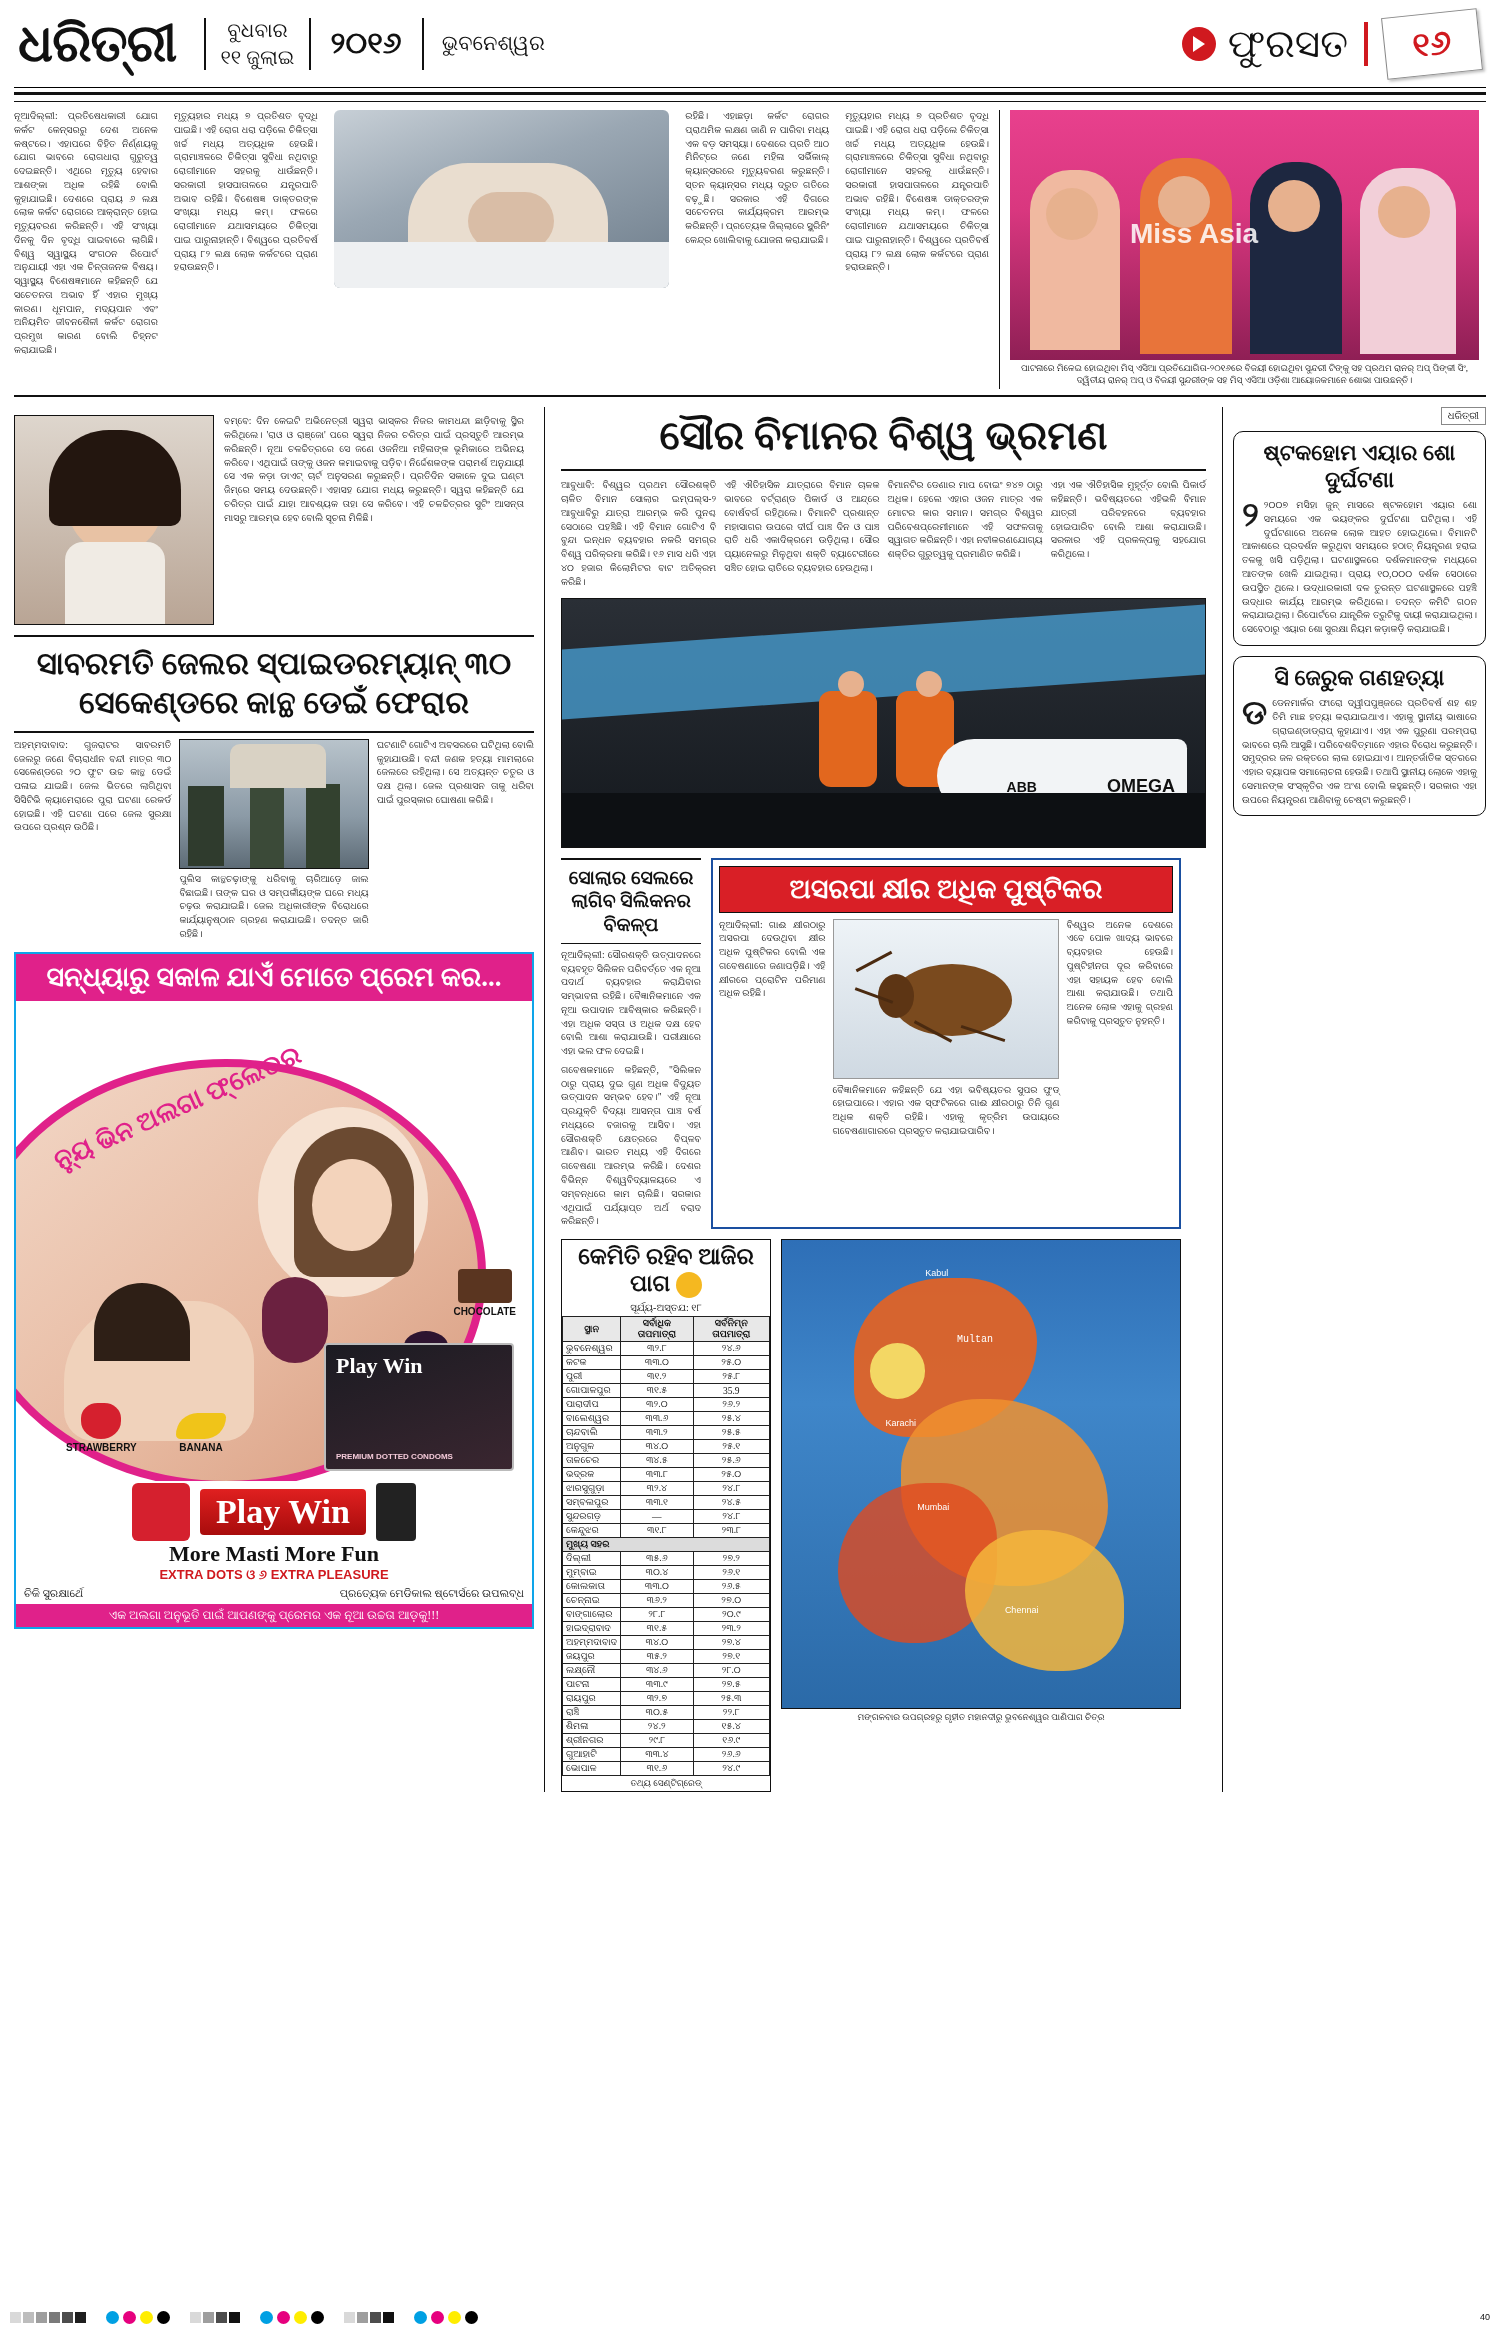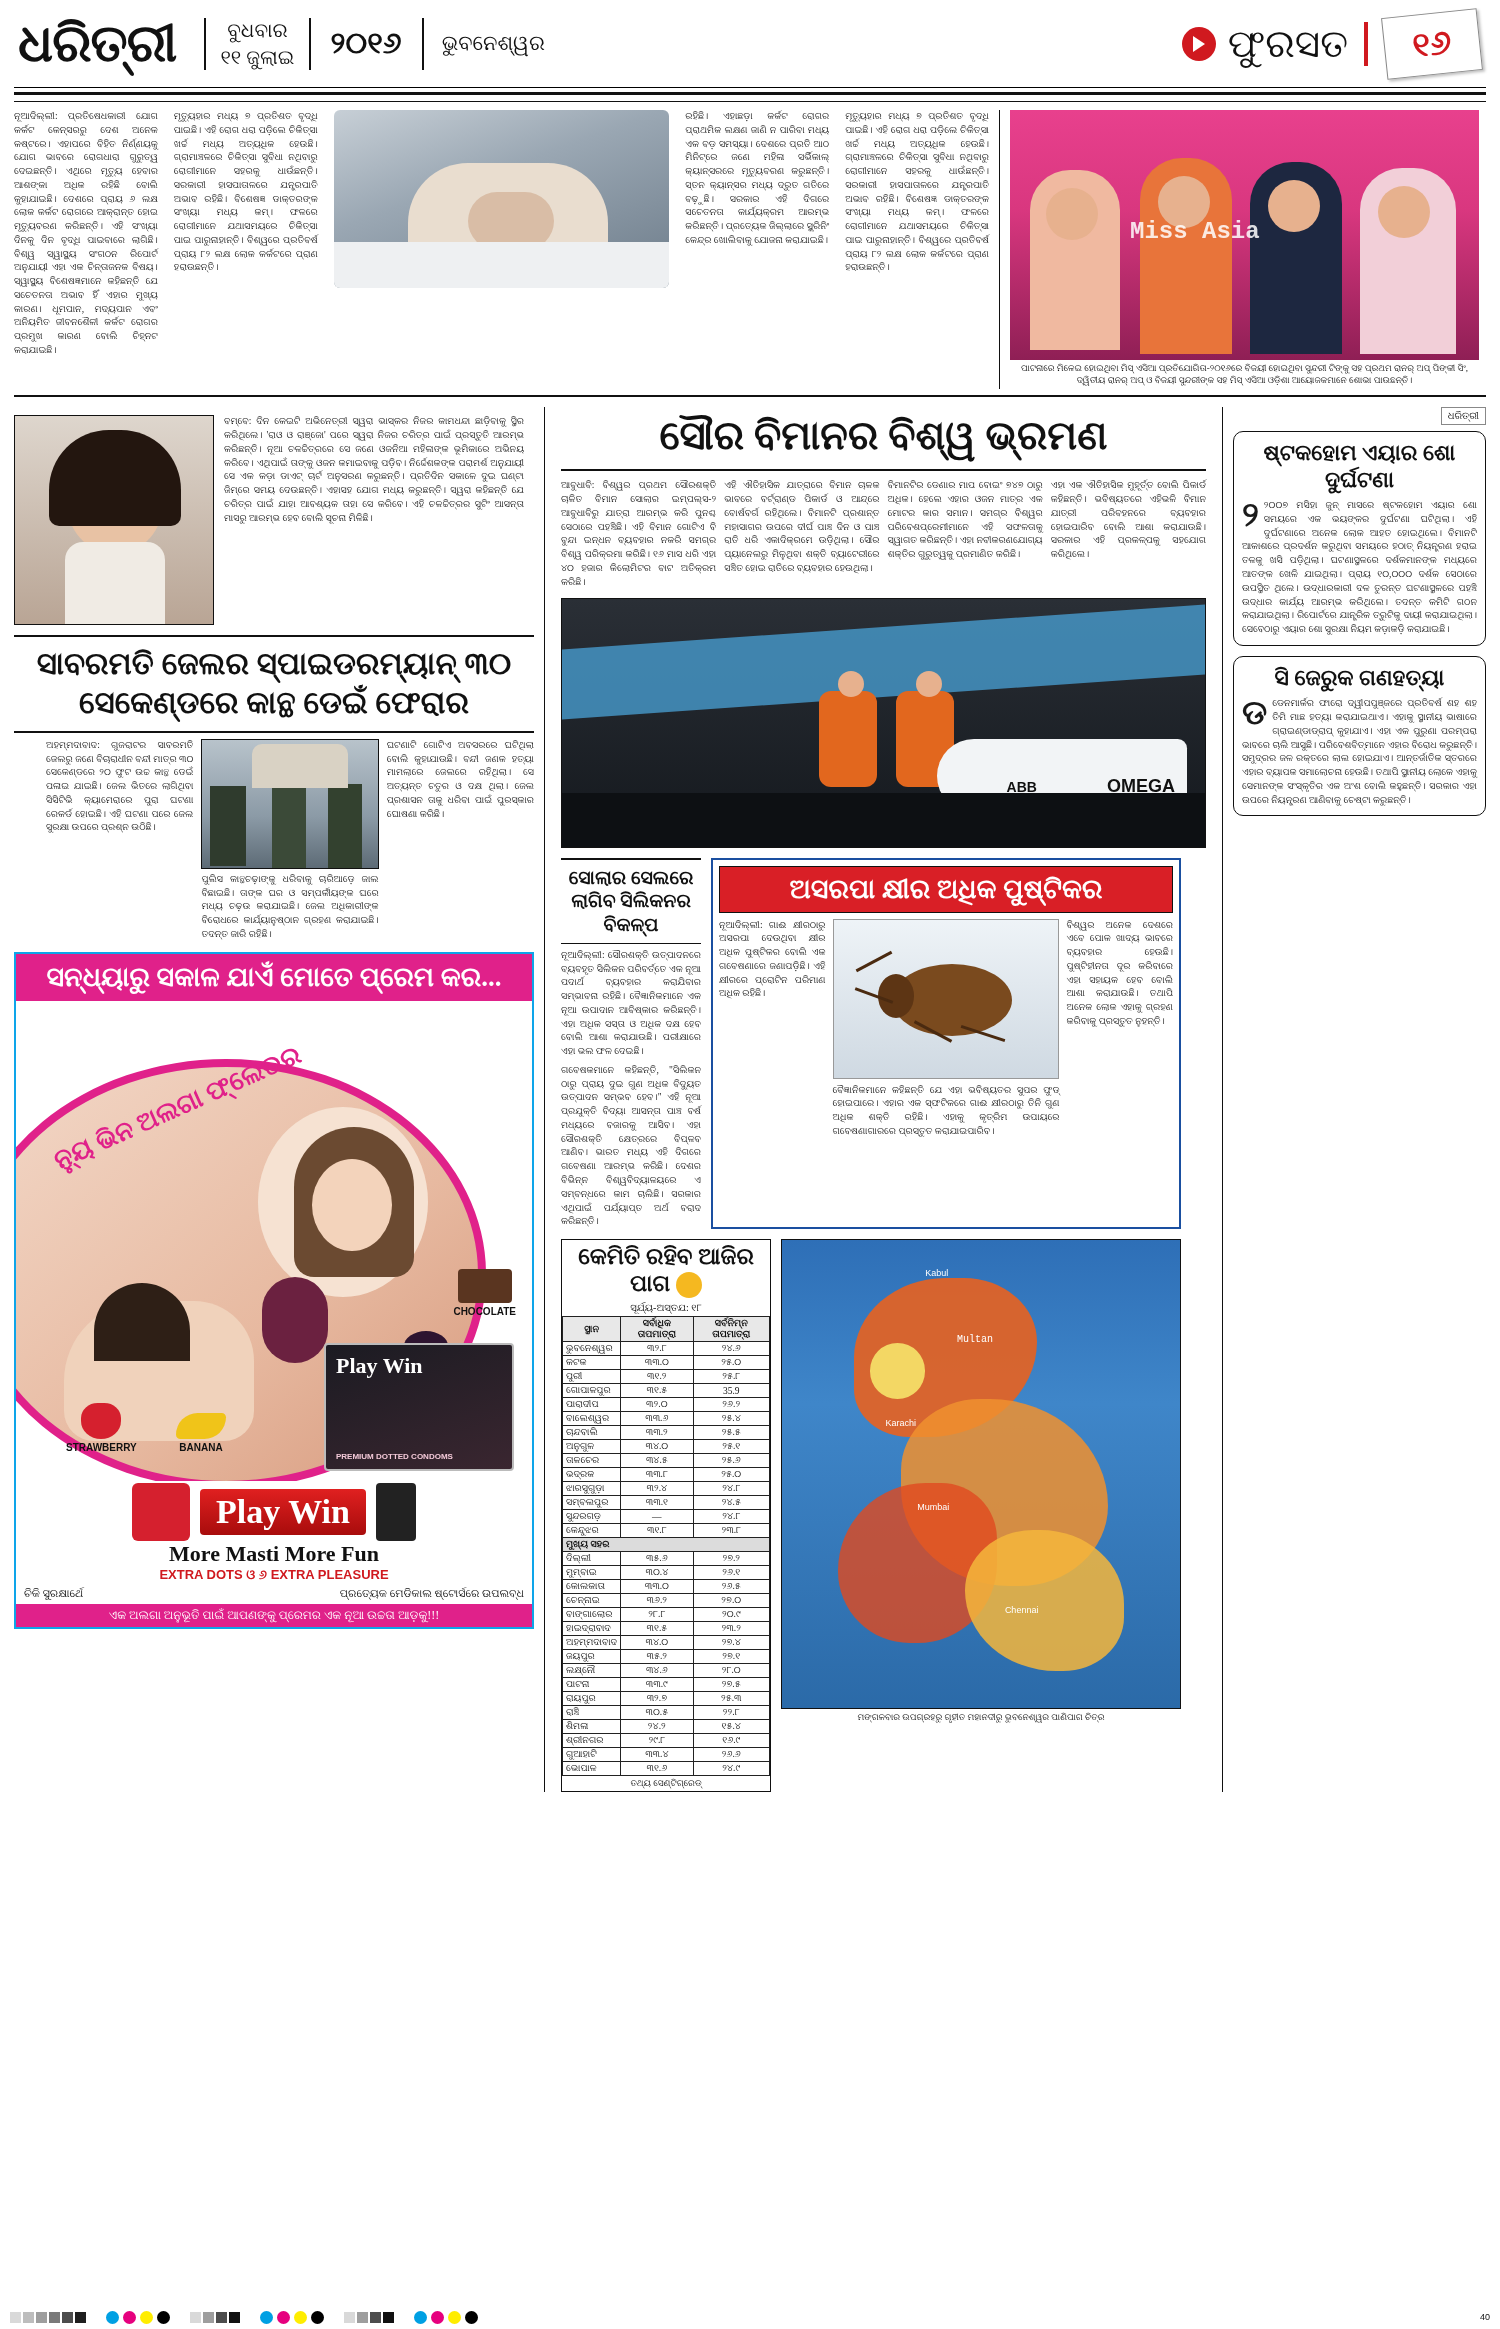--- a/index.html
+++ b/index.html
@@ -206,7 +206,7 @@
         <div style="position:absolute;left:148px;top:66px;width:52px;height:52px;background:#e7b18e;border-radius:50%;"></div>
         <div style="position:absolute;left:258px;top:70px;width:52px;height:52px;background:#e7b18e;border-radius:50%;"></div>
         <div style="position:absolute;left:368px;top:76px;width:52px;height:52px;background:#e7b18e;border-radius:50%;"></div>
-        <div style="position:absolute;left:120px;top:108px;color:#fff;font-size:24px;font-weight:bold;font-family:Liberation Mono, monospace;opacity:.85;">Miss Asia</div>
+        <div style="position:absolute;left:120px;top:108px;color:#fff;font-size:28px;font-weight:bold;font-family:Liberation Sans, sans-serif;opacity:.85;">Miss Asia</div>
       </div>
       <div class="cap odia">ପାଟନାରେ ମିଳେଇ ହୋଇଥିବା ମିସ୍ ଏସିଆ ପ୍ରତିଯୋଗିତା-୨୦୧୬ରେ ବିଜୟୀ ହୋଇଥିବା ସୁନ୍ଦରୀ ଟିଙ୍କୁ ସହ ପ୍ରଥମ ରାନର୍ ଅପ୍ ପିଙ୍କୀ ସିଂ, ଦ୍ୱିତୀୟ ରାନର୍ ଅପ୍ ଓ ବିଜୟୀ ସୁନ୍ଦରୀଙ୍କ ସହ ମିସ୍ ଏସିଆ ଓଡ଼ିଶା ଆୟୋଜକମାନେ ଶୋଭା ପାଉଛନ୍ତି।</div>
     </div>

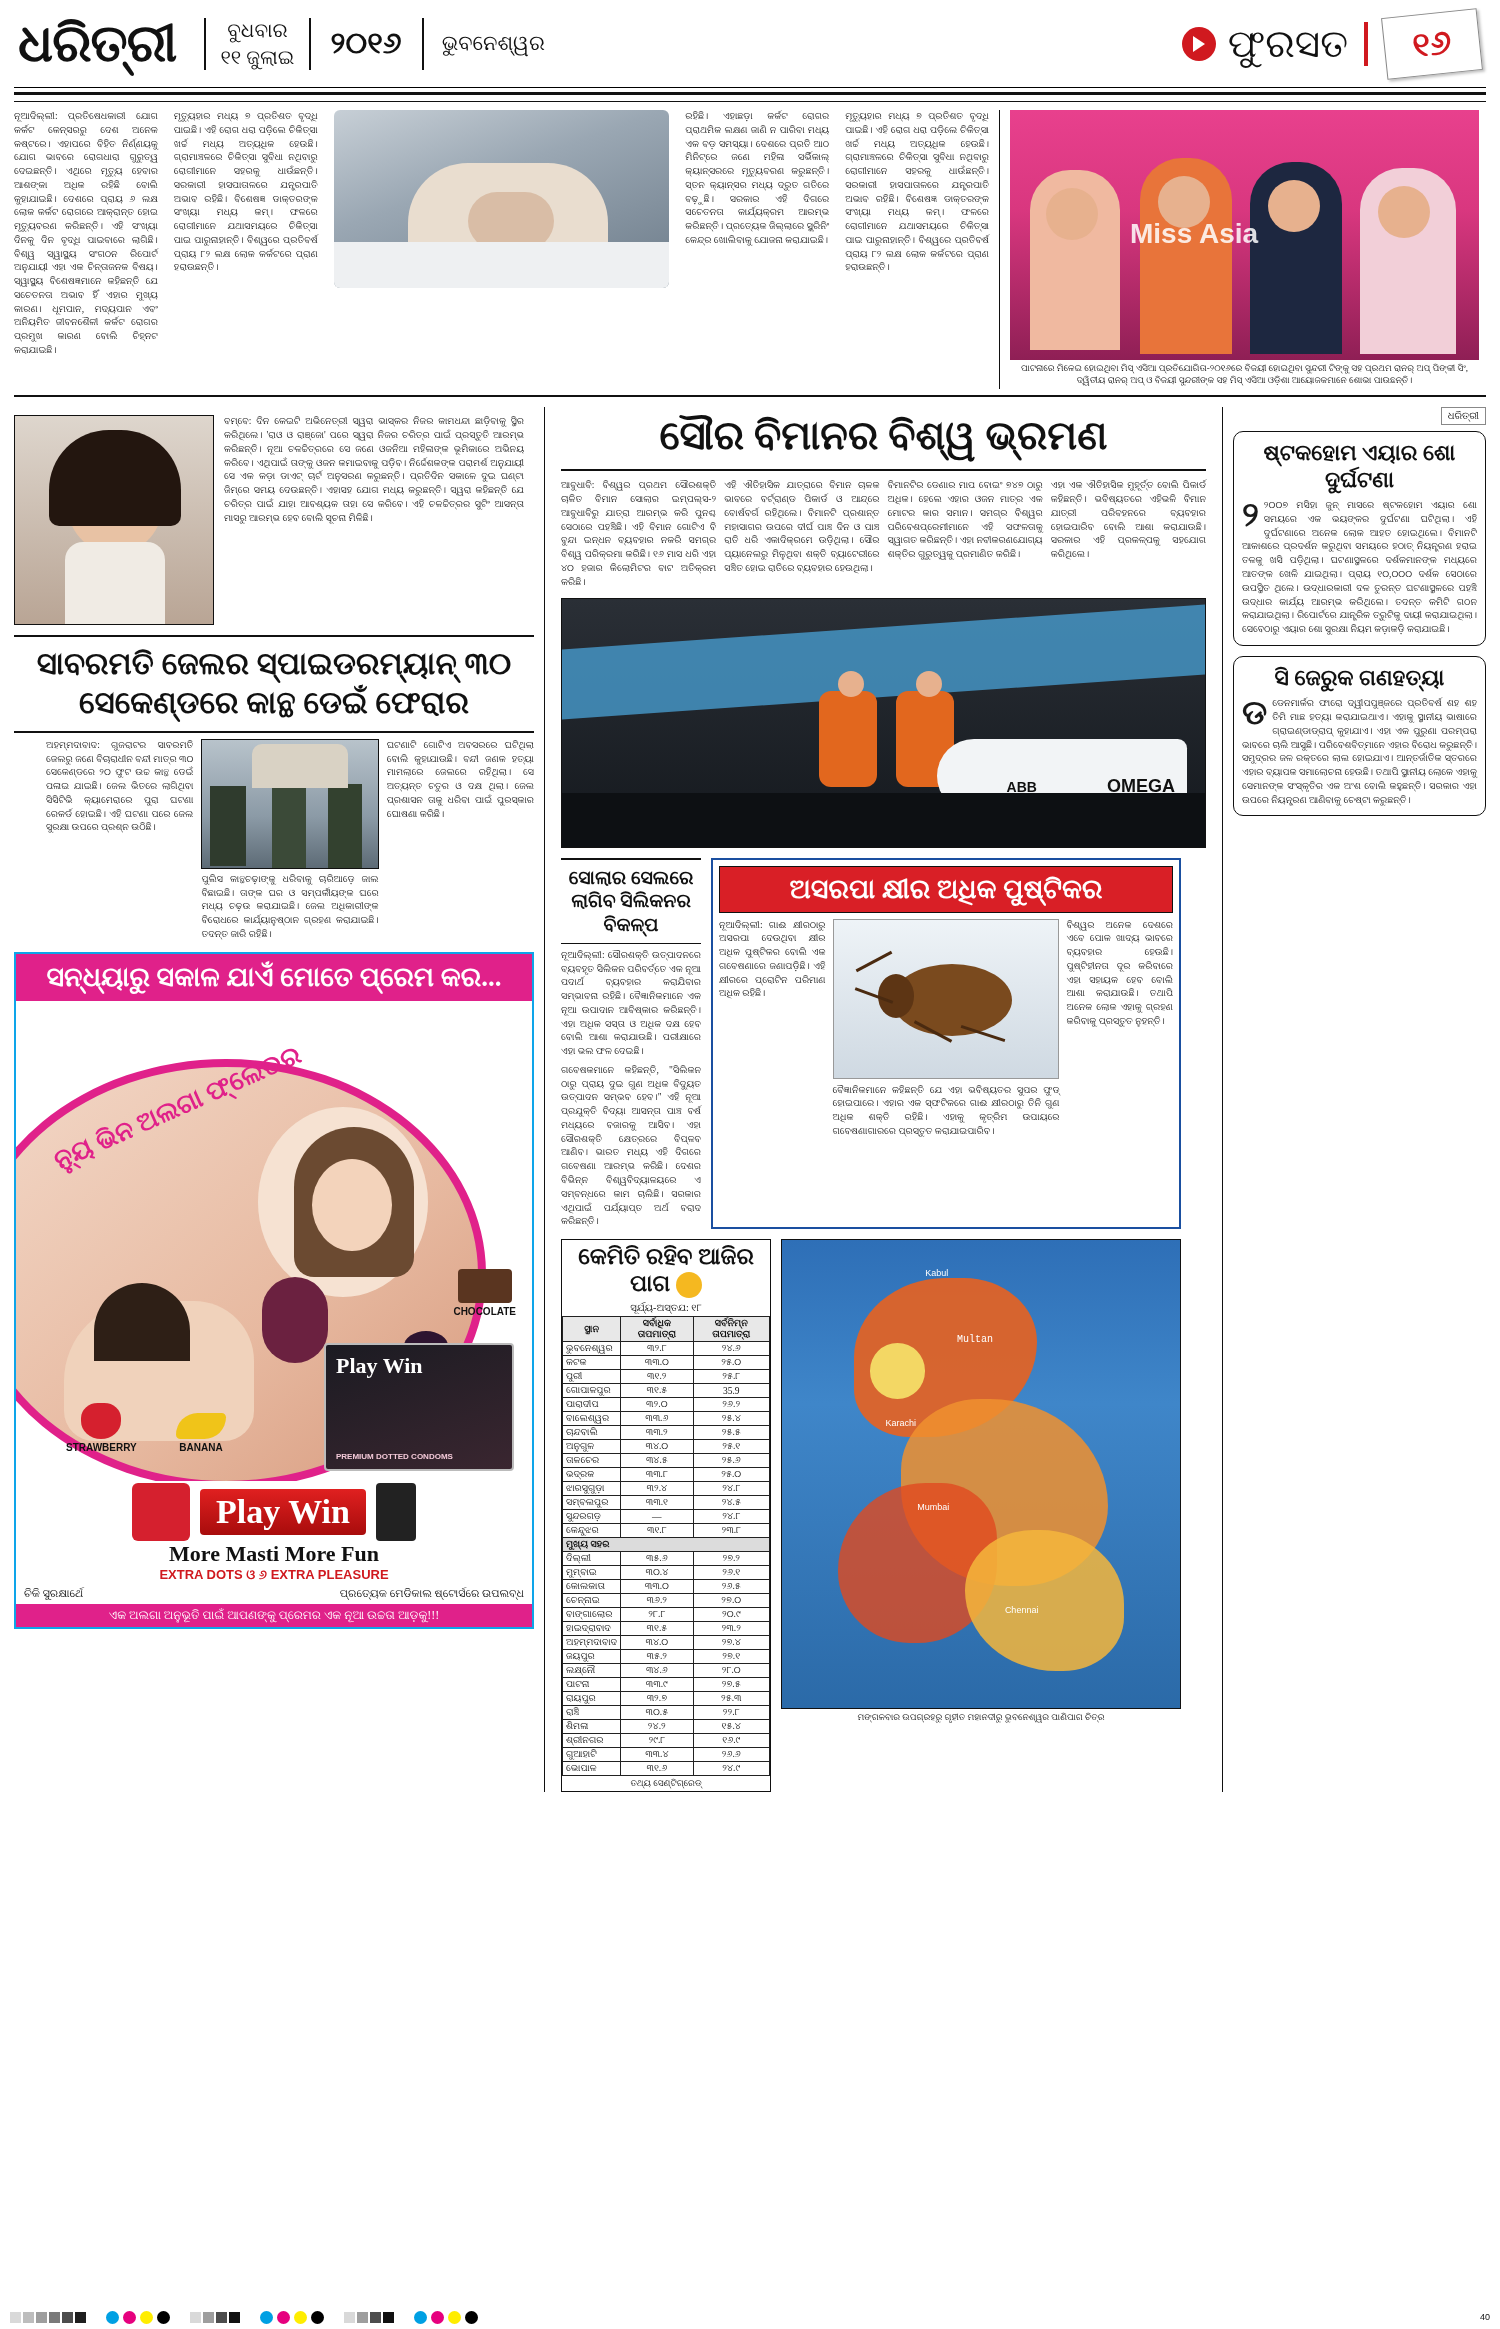--- a/index.html
+++ b/index.html
@@ -230,7 +230,7 @@
 
       <div class="hl sabar-head odia">ସାବରମତି ଜେଲର ସ୍ପାଇଡରମ୍ୟାନ୍ ୩୦ ସେକେଣ୍ଡରେ କାନ୍ଥ ଡେଇଁ ଫେରାର</div>
       <div style="display:flex;gap:8px;margin-top:6px;">
-        <div class="body-col" style="width:158px;margin-left:32px;">ଅହମ୍ମଦାବାଦ: ଗୁଜରାଟର ସାବରମତି ଜେଲରୁ ଜଣେ ବିଚାରାଧୀନ ବନ୍ଦୀ ମାତ୍ର ୩୦ ସେକେଣ୍ଡରେ ୨୦ ଫୁଟ ଉଚ୍ଚ କାନ୍ଥ ଡେଇଁ ପଳାଇ ଯାଇଛି। ଜେଲ ଭିତରେ ଲାଗିଥିବା ସିସିଟିଭି କ୍ୟାମେରାରେ ପୁରା ଘଟଣା ରେକର୍ଡ ହୋଇଛି। ଏହି ଘଟଣା ପରେ ଜେଲ ସୁରକ୍ଷା ଉପରେ ପ୍ରଶ୍ନ ଉଠିଛି।</div>
+        <div class="body-col" style="width:158px;">ଅହମ୍ମଦାବାଦ: ଗୁଜରାଟର ସାବରମତି ଜେଲରୁ ଜଣେ ବିଚାରାଧୀନ ବନ୍ଦୀ ମାତ୍ର ୩୦ ସେକେଣ୍ଡରେ ୨୦ ଫୁଟ ଉଚ୍ଚ କାନ୍ଥ ଡେଇଁ ପଳାଇ ଯାଇଛି। ଜେଲ ଭିତରେ ଲାଗିଥିବା ସିସିଟିଭି କ୍ୟାମେରାରେ ପୁରା ଘଟଣା ରେକର୍ଡ ହୋଇଛି। ଏହି ଘଟଣା ପରେ ଜେଲ ସୁରକ୍ଷା ଉପରେ ପ୍ରଶ୍ନ ଉଠିଛି।</div>
         <div style="width:190px;">
           <div class="photo ph-jail" style="height:130px;border:1px solid #111;">
             <div style="position:absolute;left:8px;top:46px;width:36px;height:80px;background:#2f3b2d;"></div>

